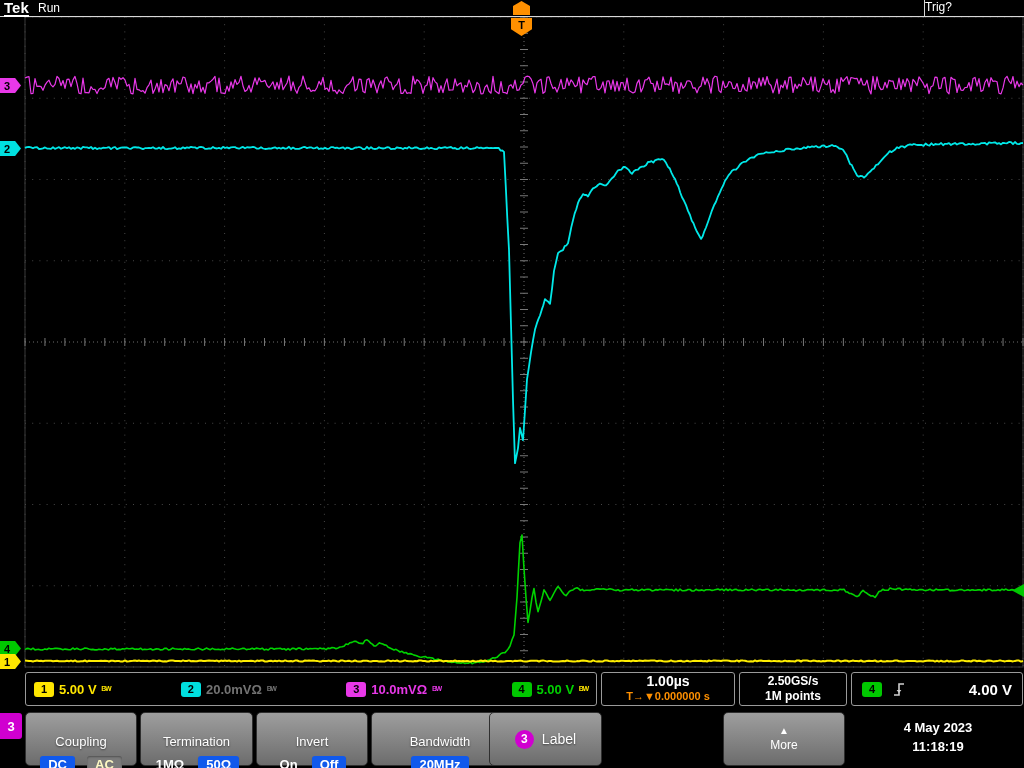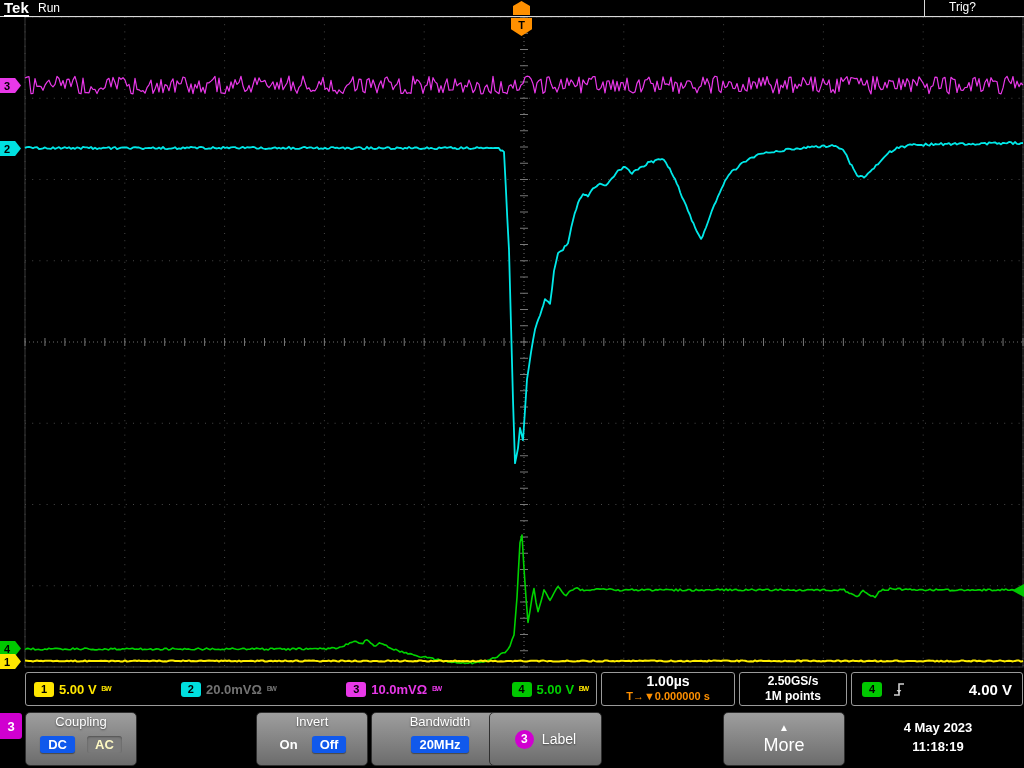--- a/index.html
+++ b/index.html
@@ -11,7 +11,7 @@
   .topbar{position:absolute;left:0;top:0;width:1024px;height:17px;border-bottom:1px solid #d8d8d8;z-index:3}
   .tek-logo{position:absolute;left:4px;top:0;font-weight:bold;font-size:15px;border-bottom:2px solid #fff;line-height:15px}
   .run-status{position:absolute;left:38px;top:1px;font-size:12px}
-  .trigq-box{position:absolute;right:2px;top:0;height:17px;width:98px;border-left:1px solid #d8d8d8;font-size:12px;padding-left:24px;line-height:15px}
+  .trigq-box{position:absolute;right:2px;top:0;height:17px;width:98px;border-left:1px solid #d8d8d8;font-size:12px;padding-left:0;line-height:15px}
 
   
   .trig-flag-a{position:absolute;left:513px;top:1px;width:17px;height:14px;background:#ff9000;z-index:4;

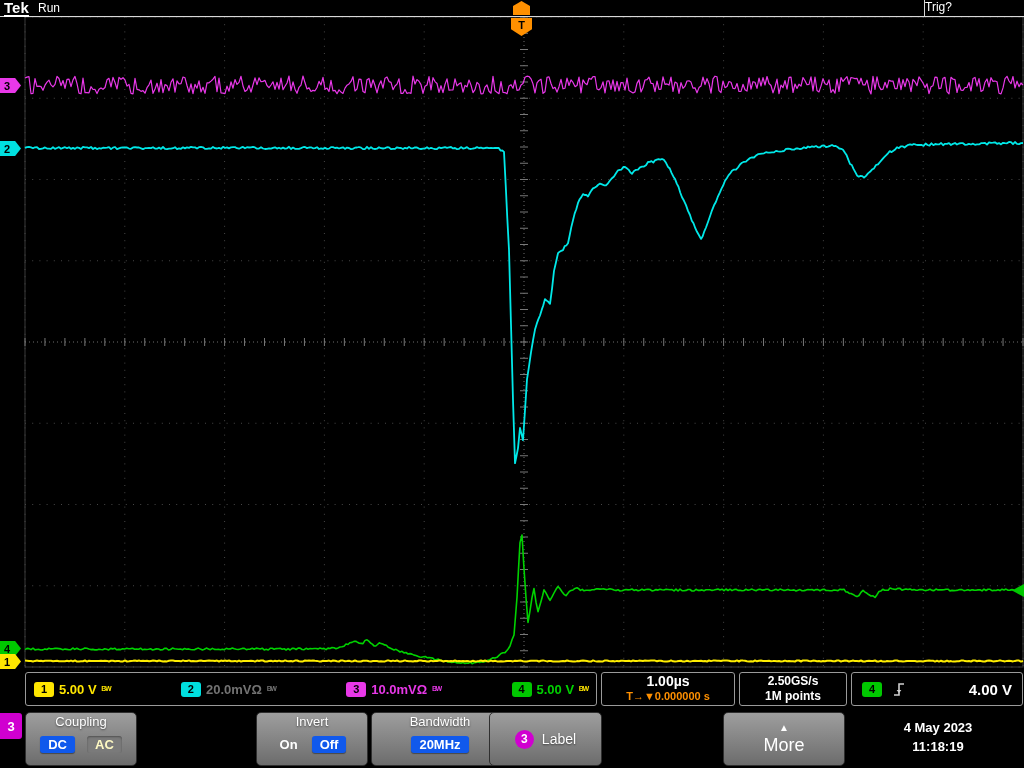--- a/index.html
+++ b/index.html
@@ -56,7 +56,7 @@
     font-size:13px;display:flex;align-items:center;justify-content:center;border-radius:0 3px 3px 0}
   .menu-btn{position:absolute;top:2px;height:54px;background:linear-gradient(#9e9e9e,#6c6c6c);
     border:1px solid #2f2f2f;border-radius:5px;text-align:center;color:#fff;cursor:pointer}
-  .btn-title{font-size:13px;margin-top:1px;text-shadow:0 1px 2px rgba(0,0,0,.55)}
+  .btn-title{font-size:13px;margin-top:21px;text-shadow:0 1px 2px rgba(0,0,0,.55)}
   .btn-opts{margin-top:7px;display:flex;justify-content:center;align-items:flex-start;gap:12px;font-size:13px;font-weight:bold}
   .chip{padding:1px 8px;border-radius:3px}
   .chip.active{background:#1059ec;color:#fff;box-shadow:0 1px 1px rgba(0,0,0,.4)}

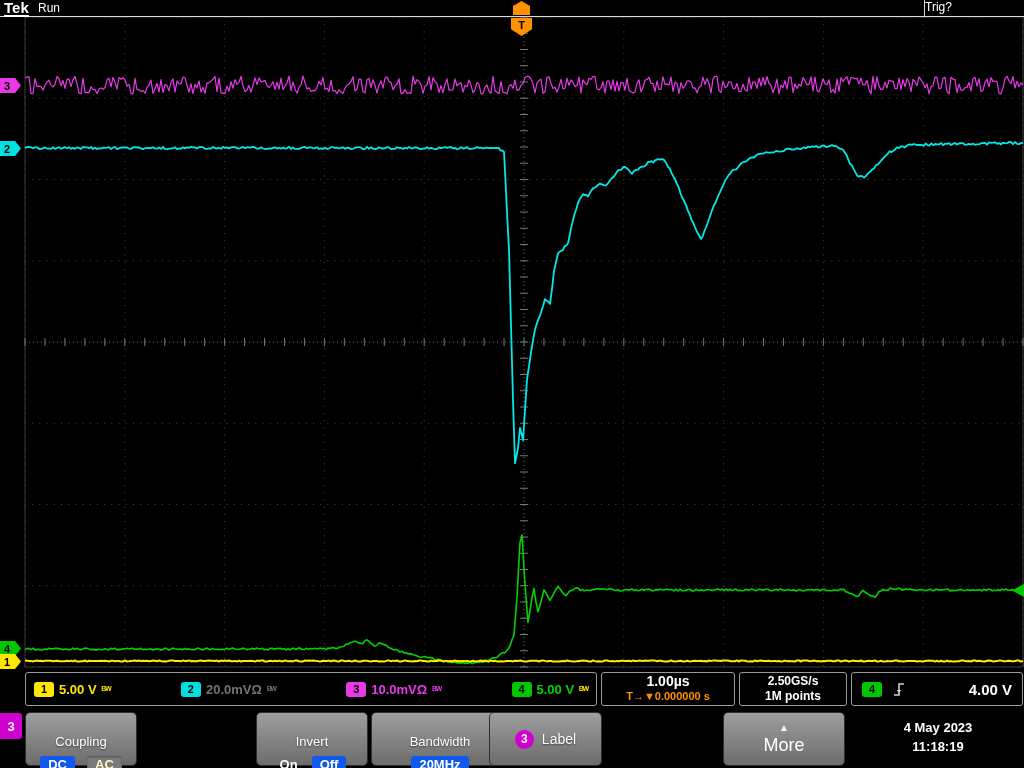--- a/index.html
+++ b/index.html
@@ -269,6 +269,13 @@
     </div>
   </div>
 
+  <div class="menu-btn btn-termination">
+    <div class="btn-title">Termination</div>
+    <div class="btn-opts">
+      <span class="chip plain">1MΩ</span>
+      <span class="chip active">50Ω</span>
+    </div>
+  </div>
 
   <div class="menu-btn btn-invert">
     <div class="btn-title">Invert</div>

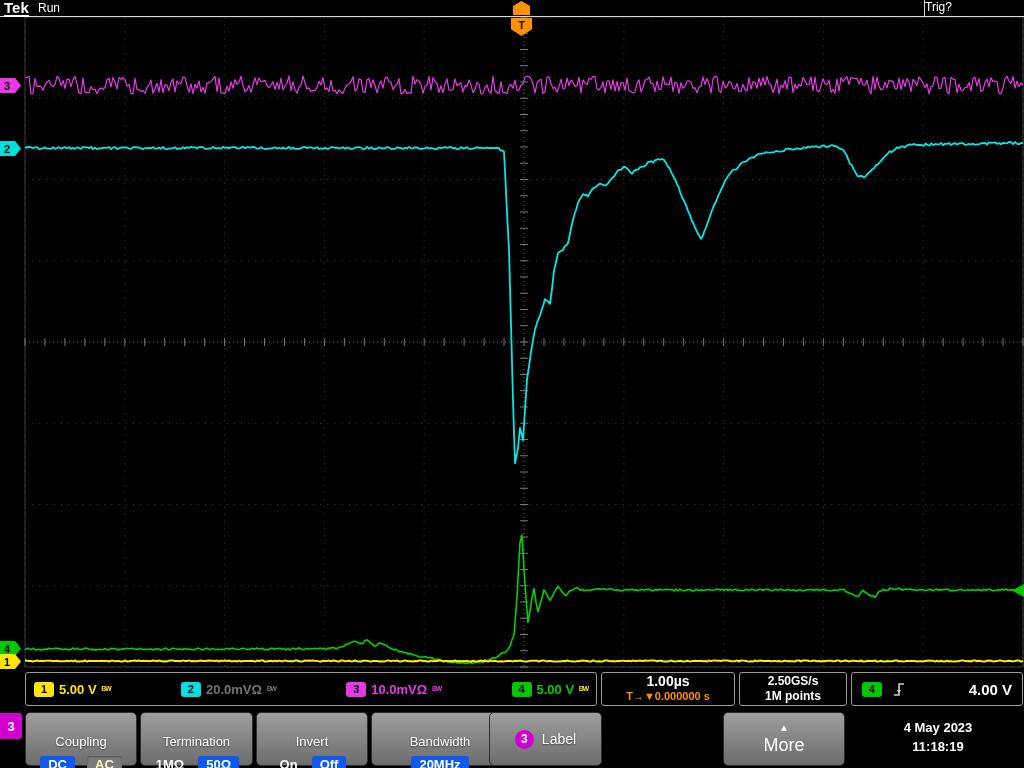--- a/index.html
+++ b/index.html
@@ -72,7 +72,7 @@
   .label-text{font-size:14px;text-shadow:0 1px 2px rgba(0,0,0,.55)}
   .btn-more{left:723px;width:122px;display:flex;flex-direction:column;align-items:center;justify-content:center;gap:2px}
   .more-arrow{font-size:10px;line-height:10px}
-  .more-text{font-size:18px}
+  .more-text{font-size:12px}
   .datetime{position:absolute;right:6px;top:8px;width:160px;text-align:center;font-size:13px;font-weight:bold;line-height:19px;color:#fff}
 </style>
 </head>

